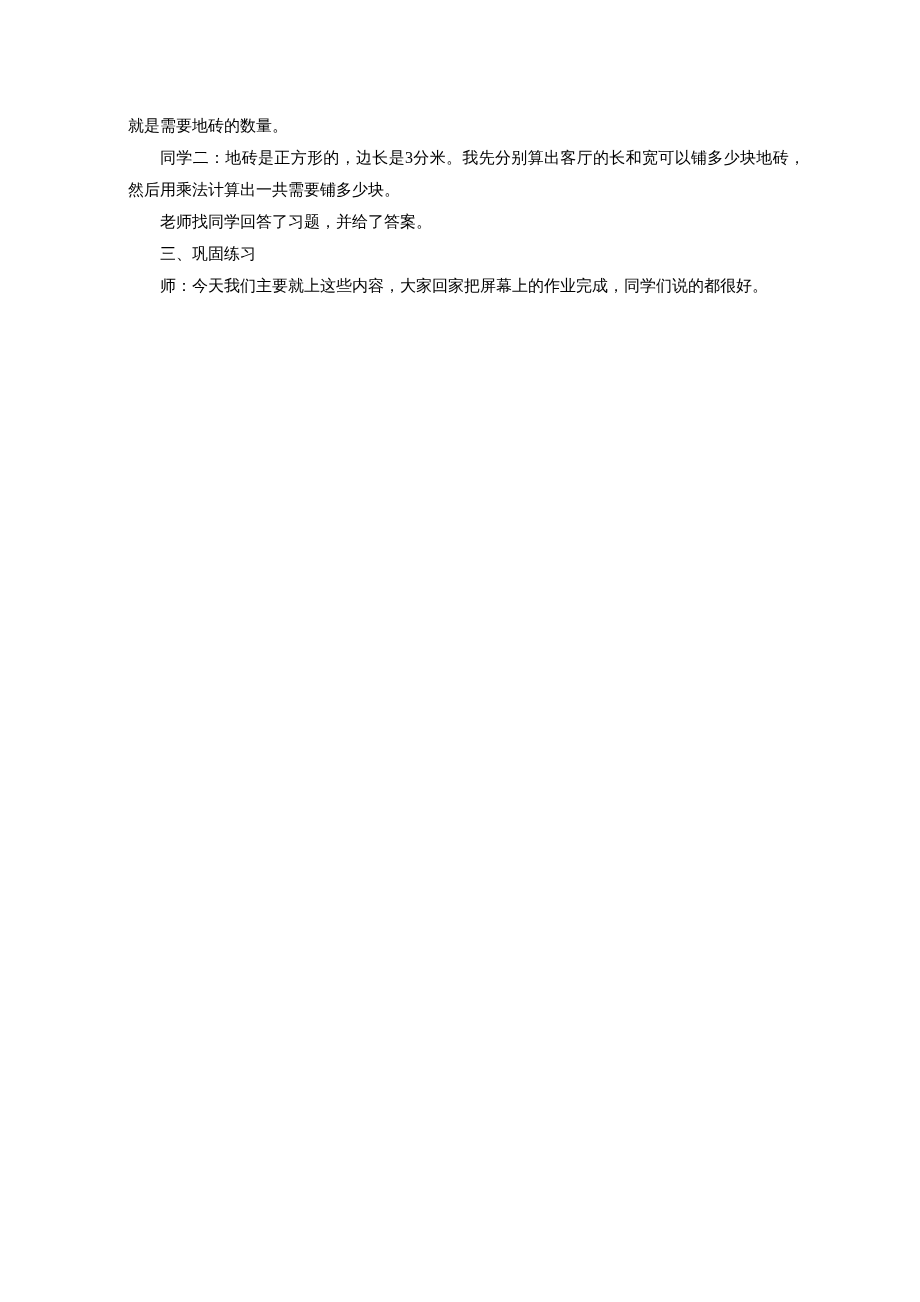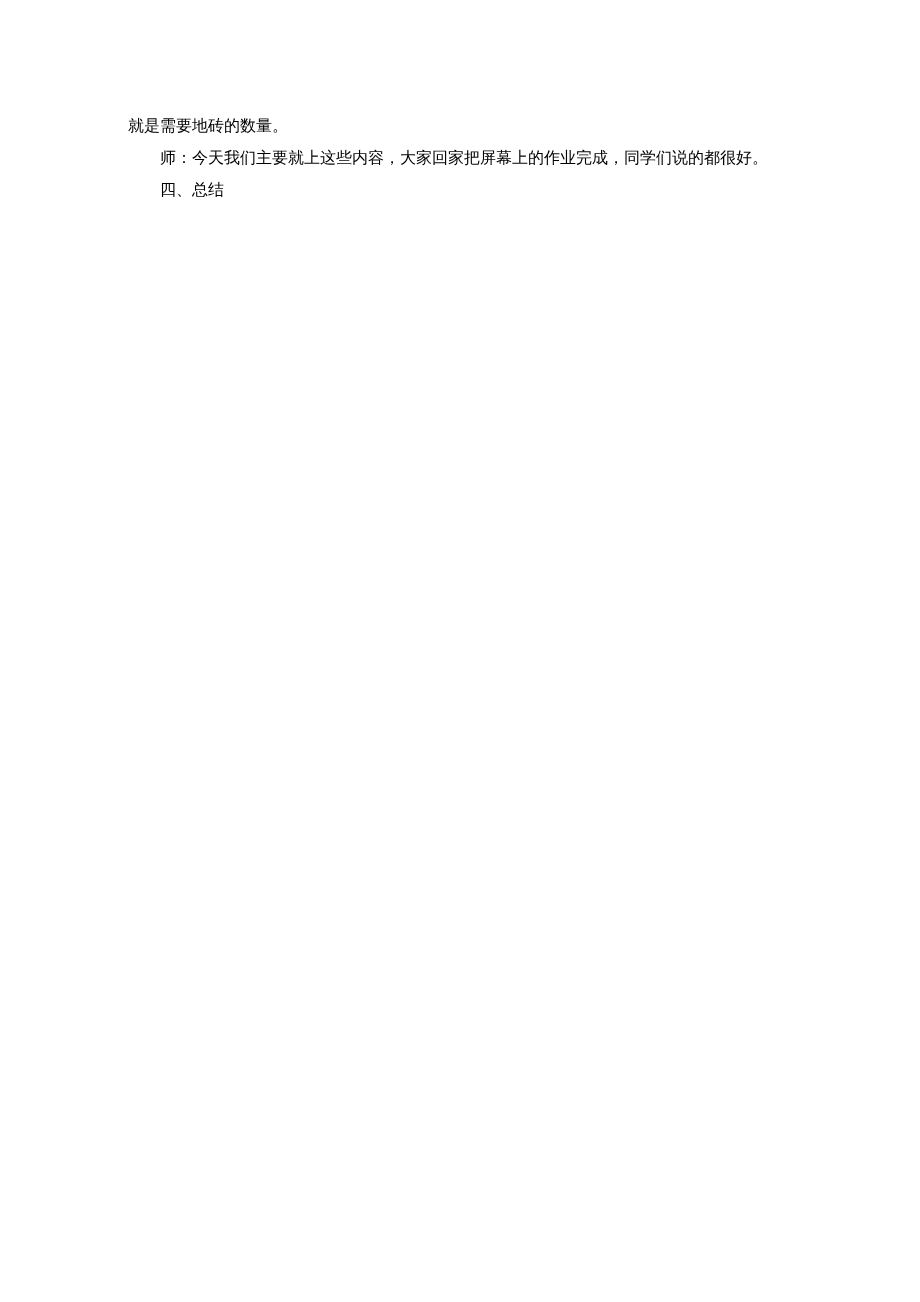--- a/index.html
+++ b/index.html
@@ -32,6 +32,7 @@
 
 <div>
   <p class="paragraph no-indent">就是需要地砖的数量。</p>
+  <p class="paragraph indent">同学二：地砖是正方形的，边长是3分米。我先分别算出客厅的长和宽可以铺多少块地砖，然后用乘法计算出一共需要铺多少块。</p>
   <p class="paragraph indent">师：今天我们主要就上这些内容，大家回家把屏幕上的作业完成，同学们说的都很好。</p>
   <p class="paragraph indent">四、总结</p>
 </div>

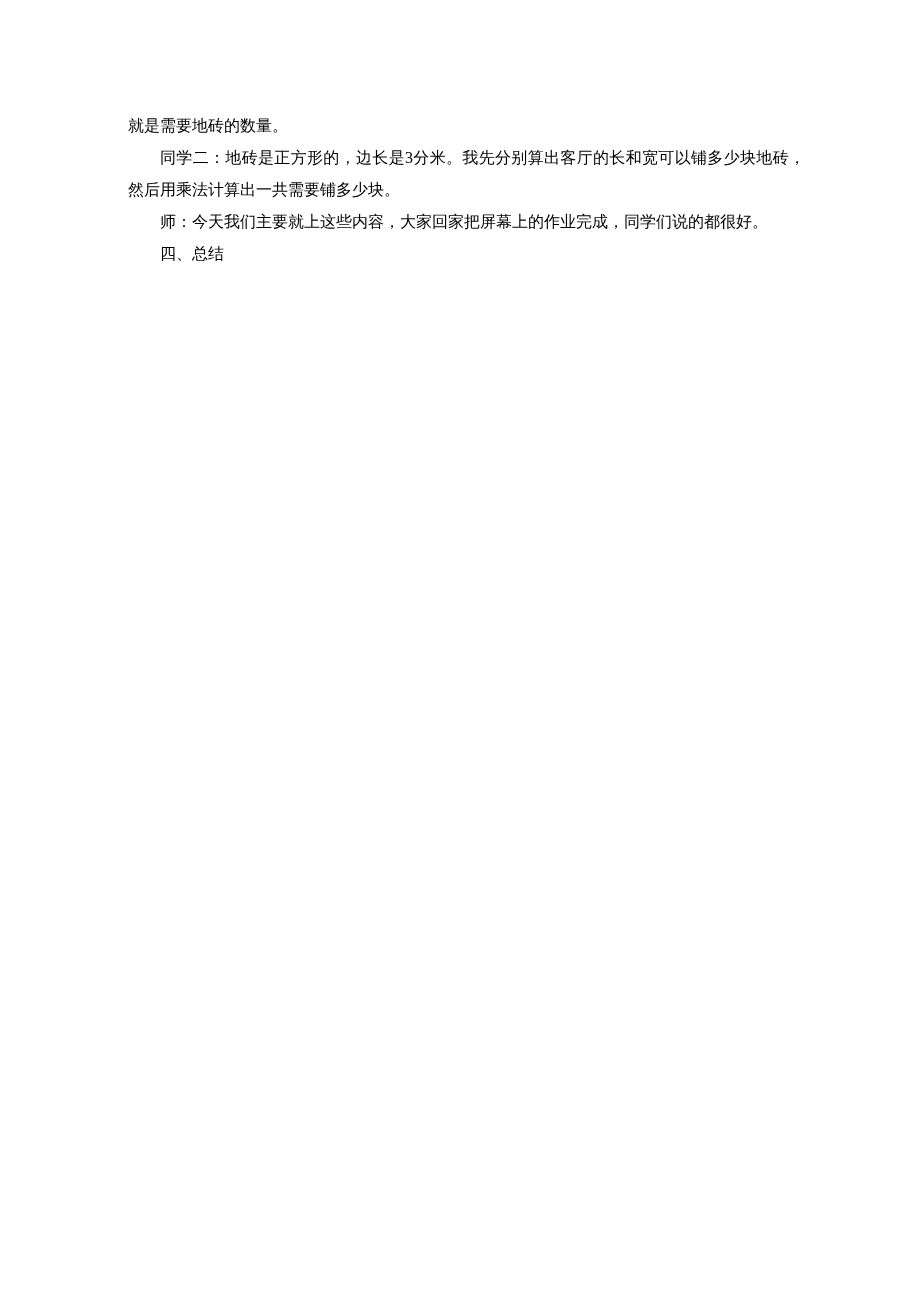--- a/index.html
+++ b/index.html
@@ -33,6 +33,7 @@
 <div>
   <p class="paragraph no-indent">就是需要地砖的数量。</p>
   <p class="paragraph indent">同学二：地砖是正方形的，边长是3分米。我先分别算出客厅的长和宽可以铺多少块地砖，然后用乘法计算出一共需要铺多少块。</p>
+  <p class="paragraph indent">老师找同学回答了习题，并给了答案。</p>
   <p class="paragraph indent">师：今天我们主要就上这些内容，大家回家把屏幕上的作业完成，同学们说的都很好。</p>
   <p class="paragraph indent">四、总结</p>
 </div>

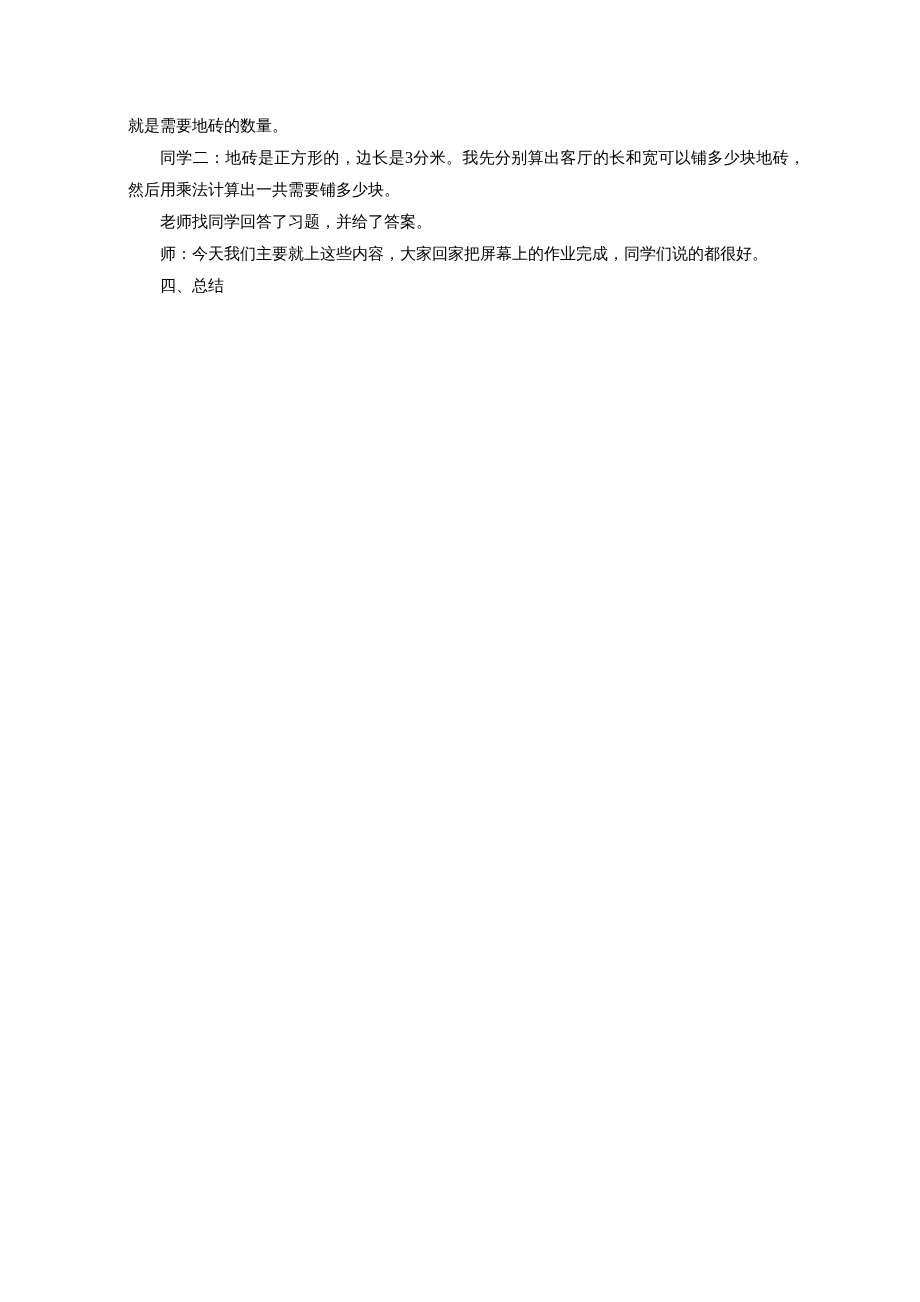--- a/index.html
+++ b/index.html
@@ -34,6 +34,7 @@
   <p class="paragraph no-indent">就是需要地砖的数量。</p>
   <p class="paragraph indent">同学二：地砖是正方形的，边长是3分米。我先分别算出客厅的长和宽可以铺多少块地砖，然后用乘法计算出一共需要铺多少块。</p>
   <p class="paragraph indent">老师找同学回答了习题，并给了答案。</p>
+  <p class="paragraph indent">三、巩固练习</p>
   <p class="paragraph indent">师：今天我们主要就上这些内容，大家回家把屏幕上的作业完成，同学们说的都很好。</p>
   <p class="paragraph indent">四、总结</p>
 </div>

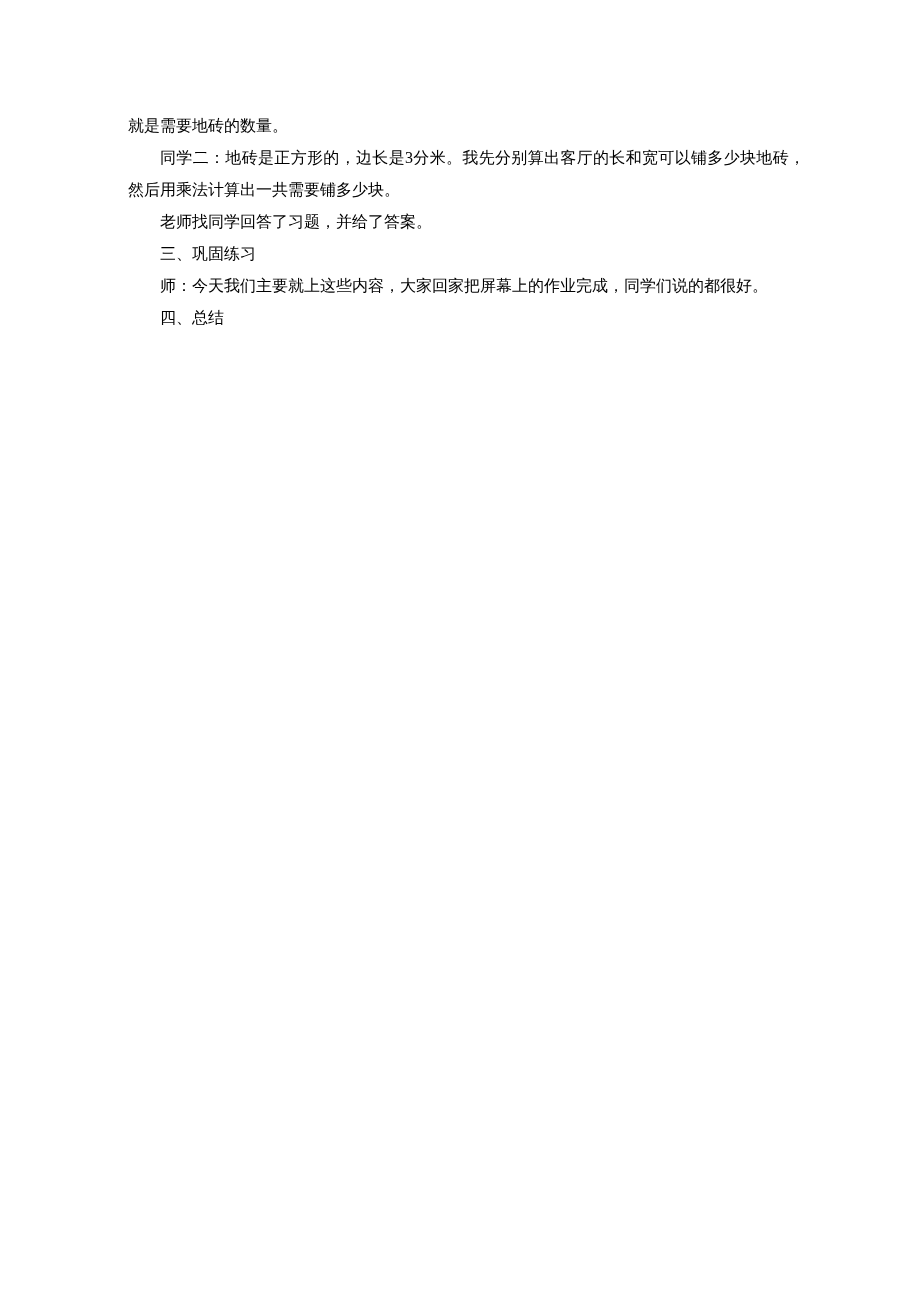--- a/index.html
+++ b/index.html
@@ -36,7 +36,6 @@
   <p class="paragraph indent">老师找同学回答了习题，并给了答案。</p>
   <p class="paragraph indent">三、巩固练习</p>
   <p class="paragraph indent">师：今天我们主要就上这些内容，大家回家把屏幕上的作业完成，同学们说的都很好。</p>
-  <p class="paragraph indent">四、总结</p>
 </div>
 
 </body></html>

